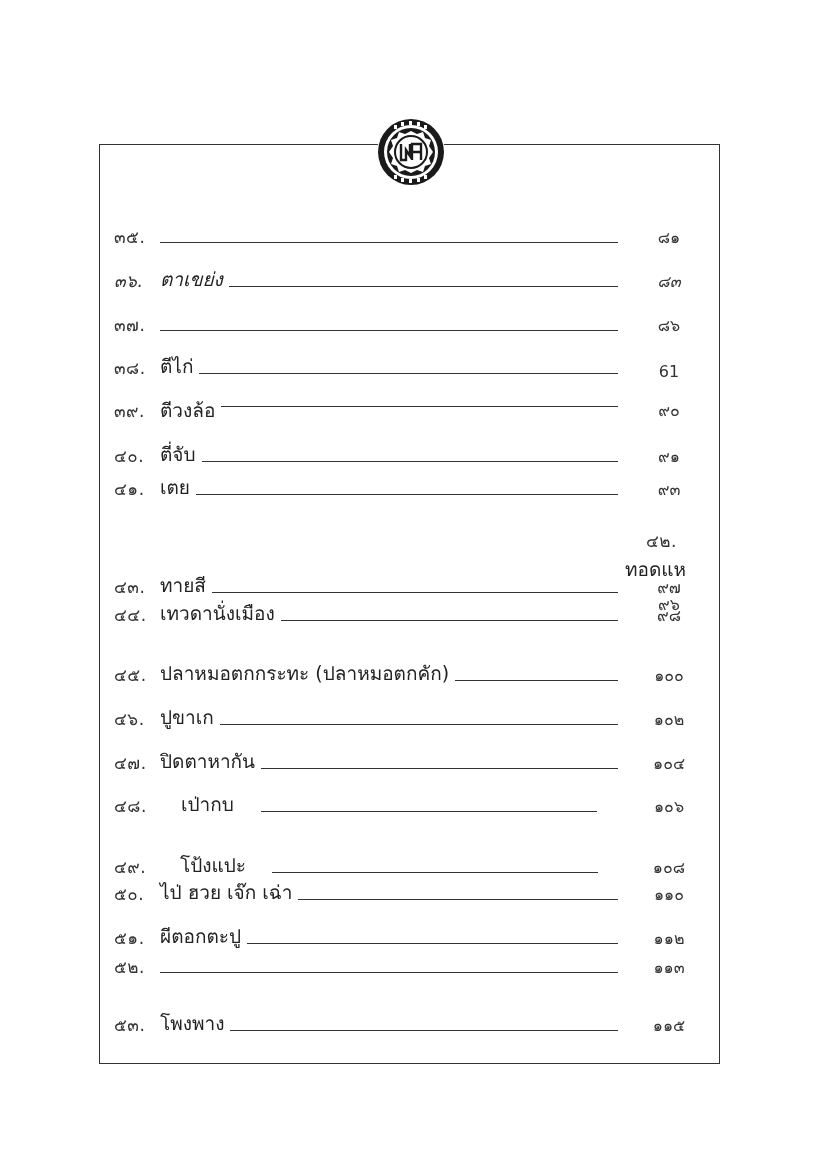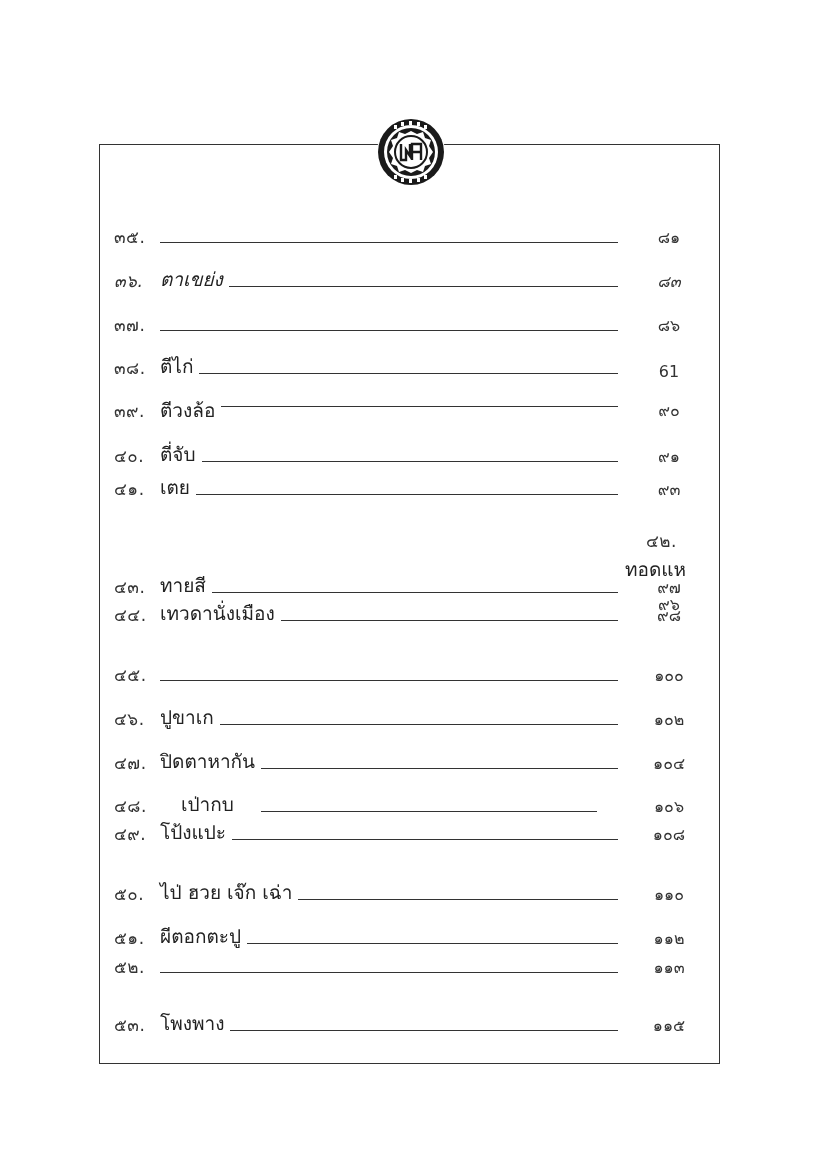--- a/index.html
+++ b/index.html
@@ -105,6 +105,7 @@
   </div>
     <div class="row" style="top: 658px;">
     <span class="num">๔๕.</span>
+    <span class="title">ปลาหมอตกกระทะ (ปลาหมอตกคัก)</span>
     <span class="leader"></span>
     <span class="page">๑๐๐</span>
   </div>

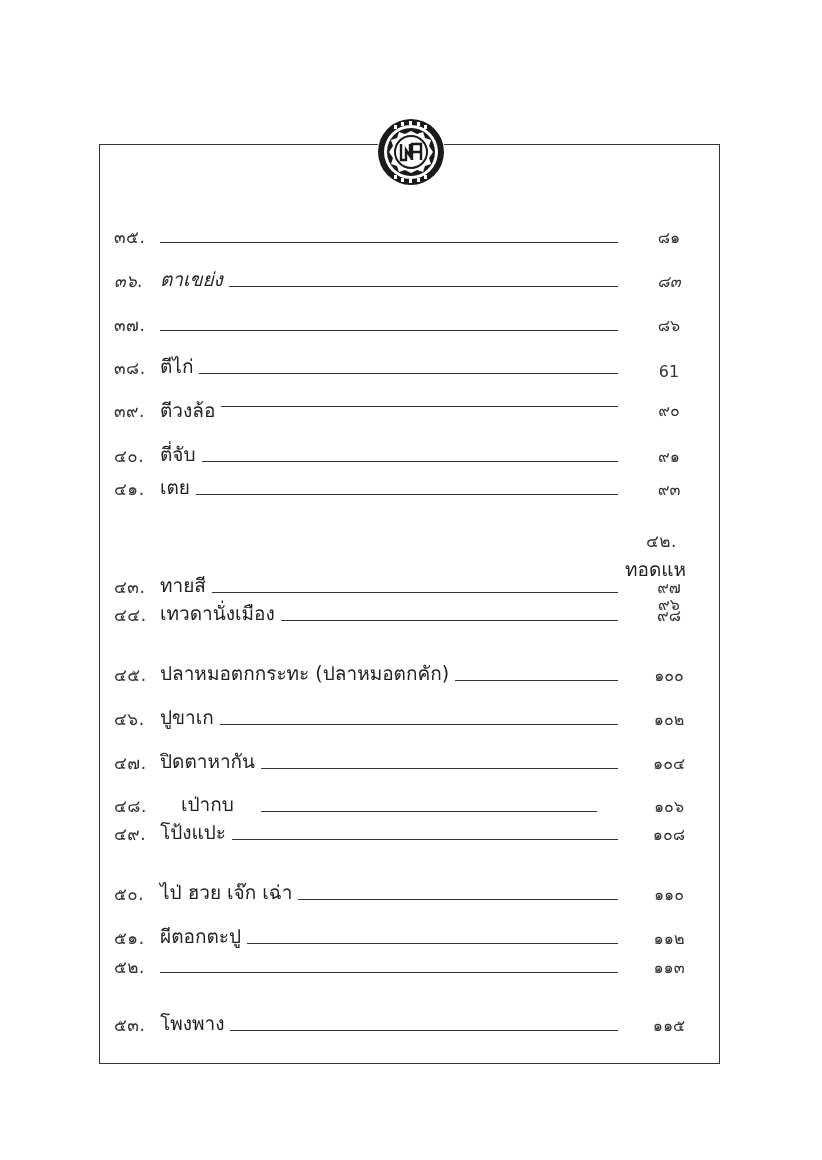--- a/index.html
+++ b/index.html
@@ -127,7 +127,7 @@
     <span class="leader"></span>
     <span class="page">๑๐๖</span>
   </div>
-    <div class="row" style="top: 817px;">
+    <div class="row" style="top: 850px; gap: 20px;">
     <span class="num">๔๙.</span>
     <span class="title">โป้งแปะ</span>
     <span class="leader"></span>

